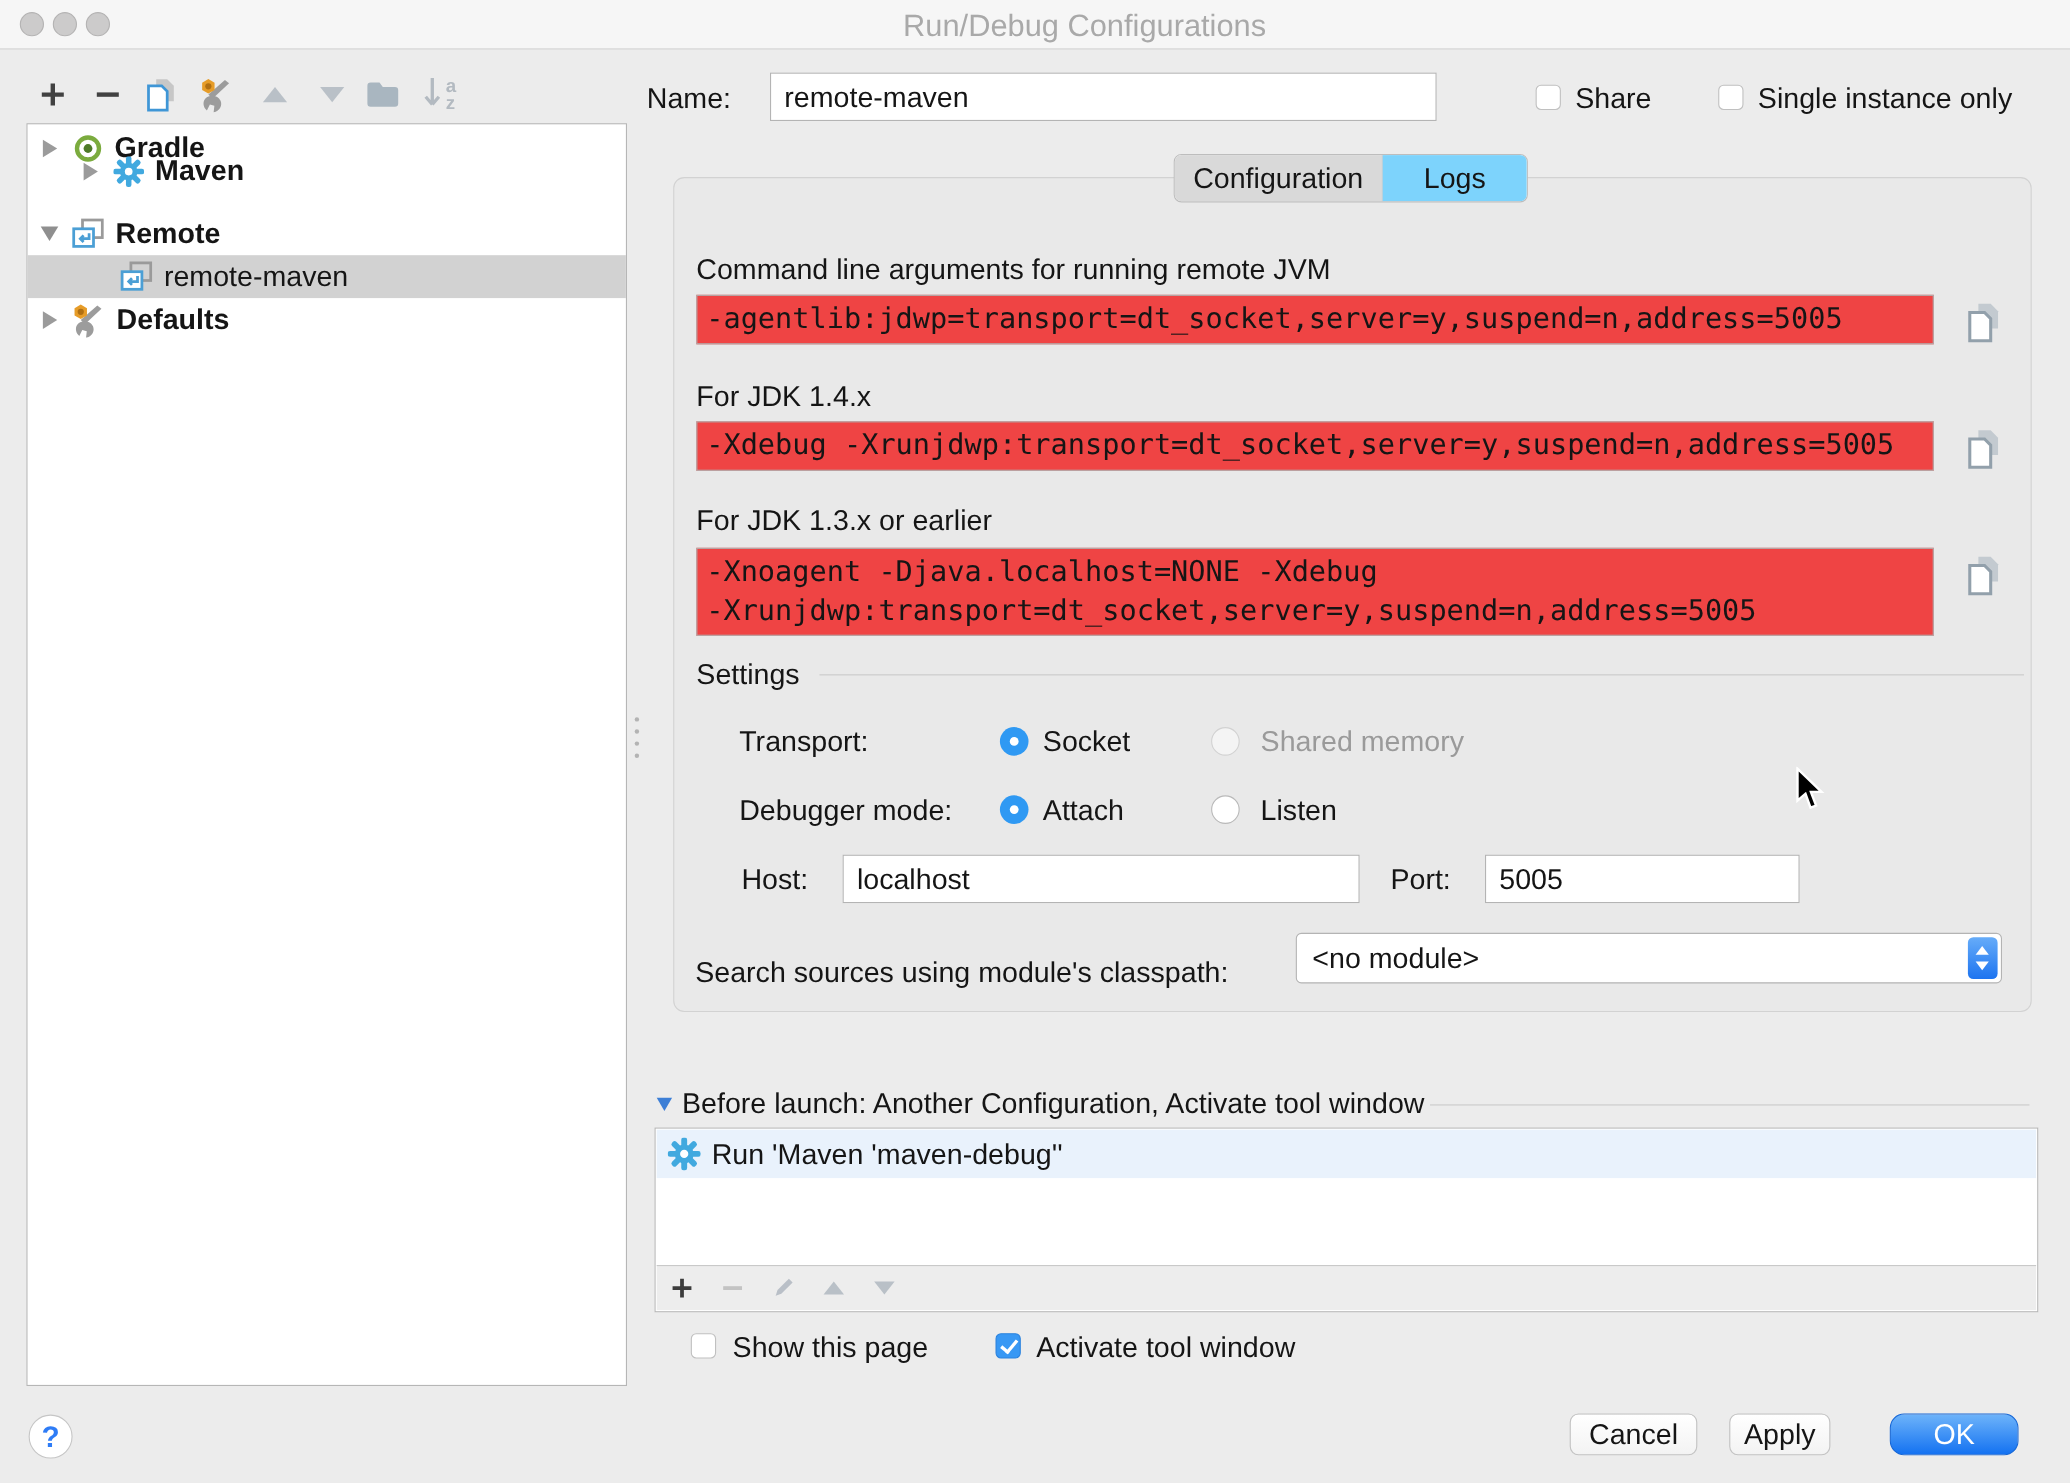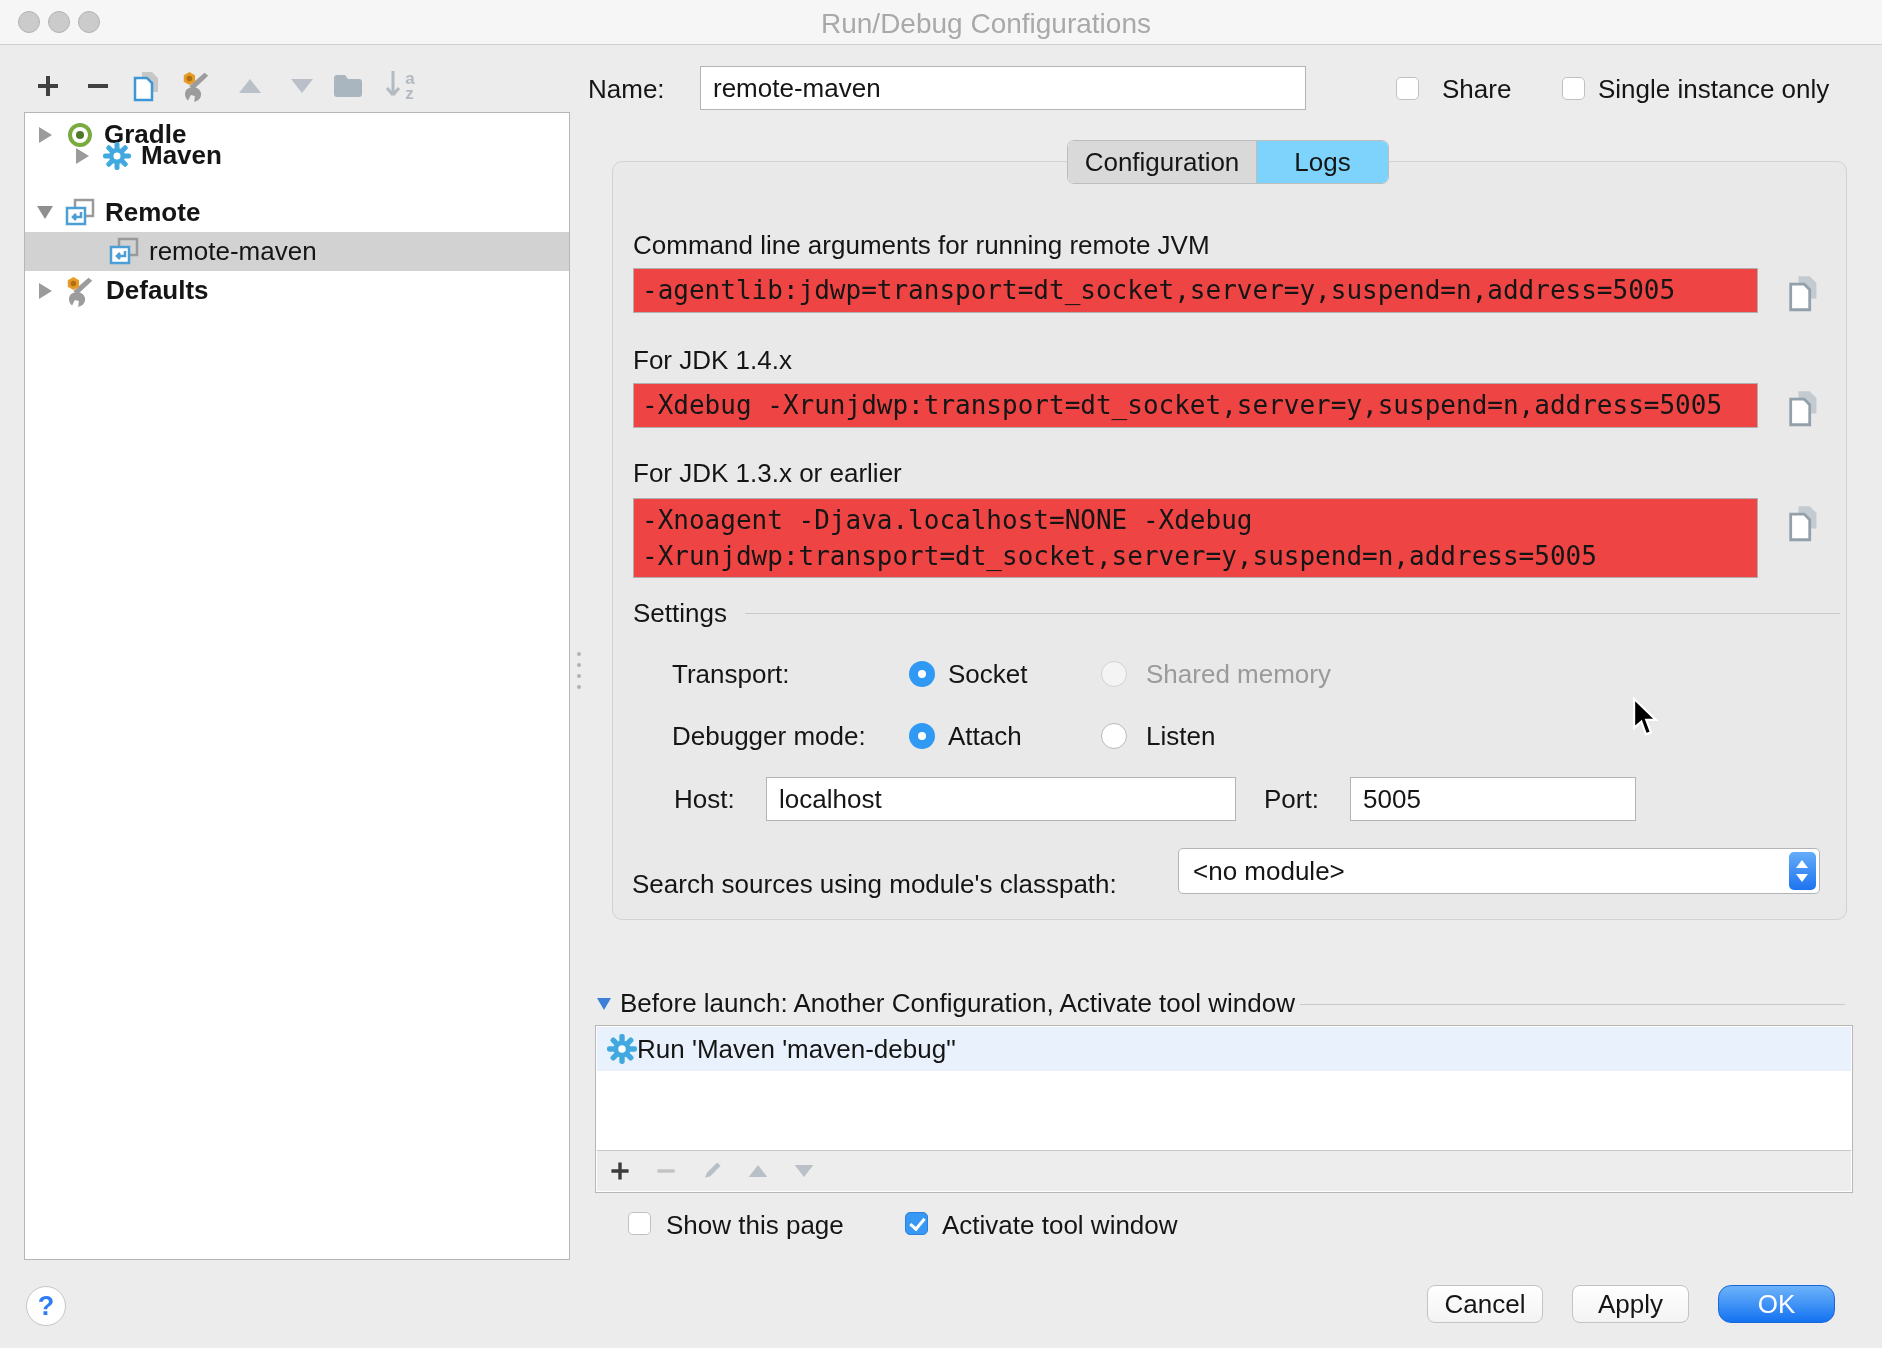--- a/index.html
+++ b/index.html
@@ -209,7 +209,7 @@
   <div class="val">remote-maven</div>
 </div>
 <span class="abs cb off" style="left:1396px;top:77px;"></span>
-<span class="abs lbl" style="left:1432px;top:74px;margin-left:10px;">Share</span>
+<span class="abs lbl" style="left:1432px;top:74px;">Share</span>
 <span class="abs cb off" style="left:1562px;top:77px;"></span>
 <span class="abs lbl" style="left:1598px;top:74px;">Single instance only</span>
 

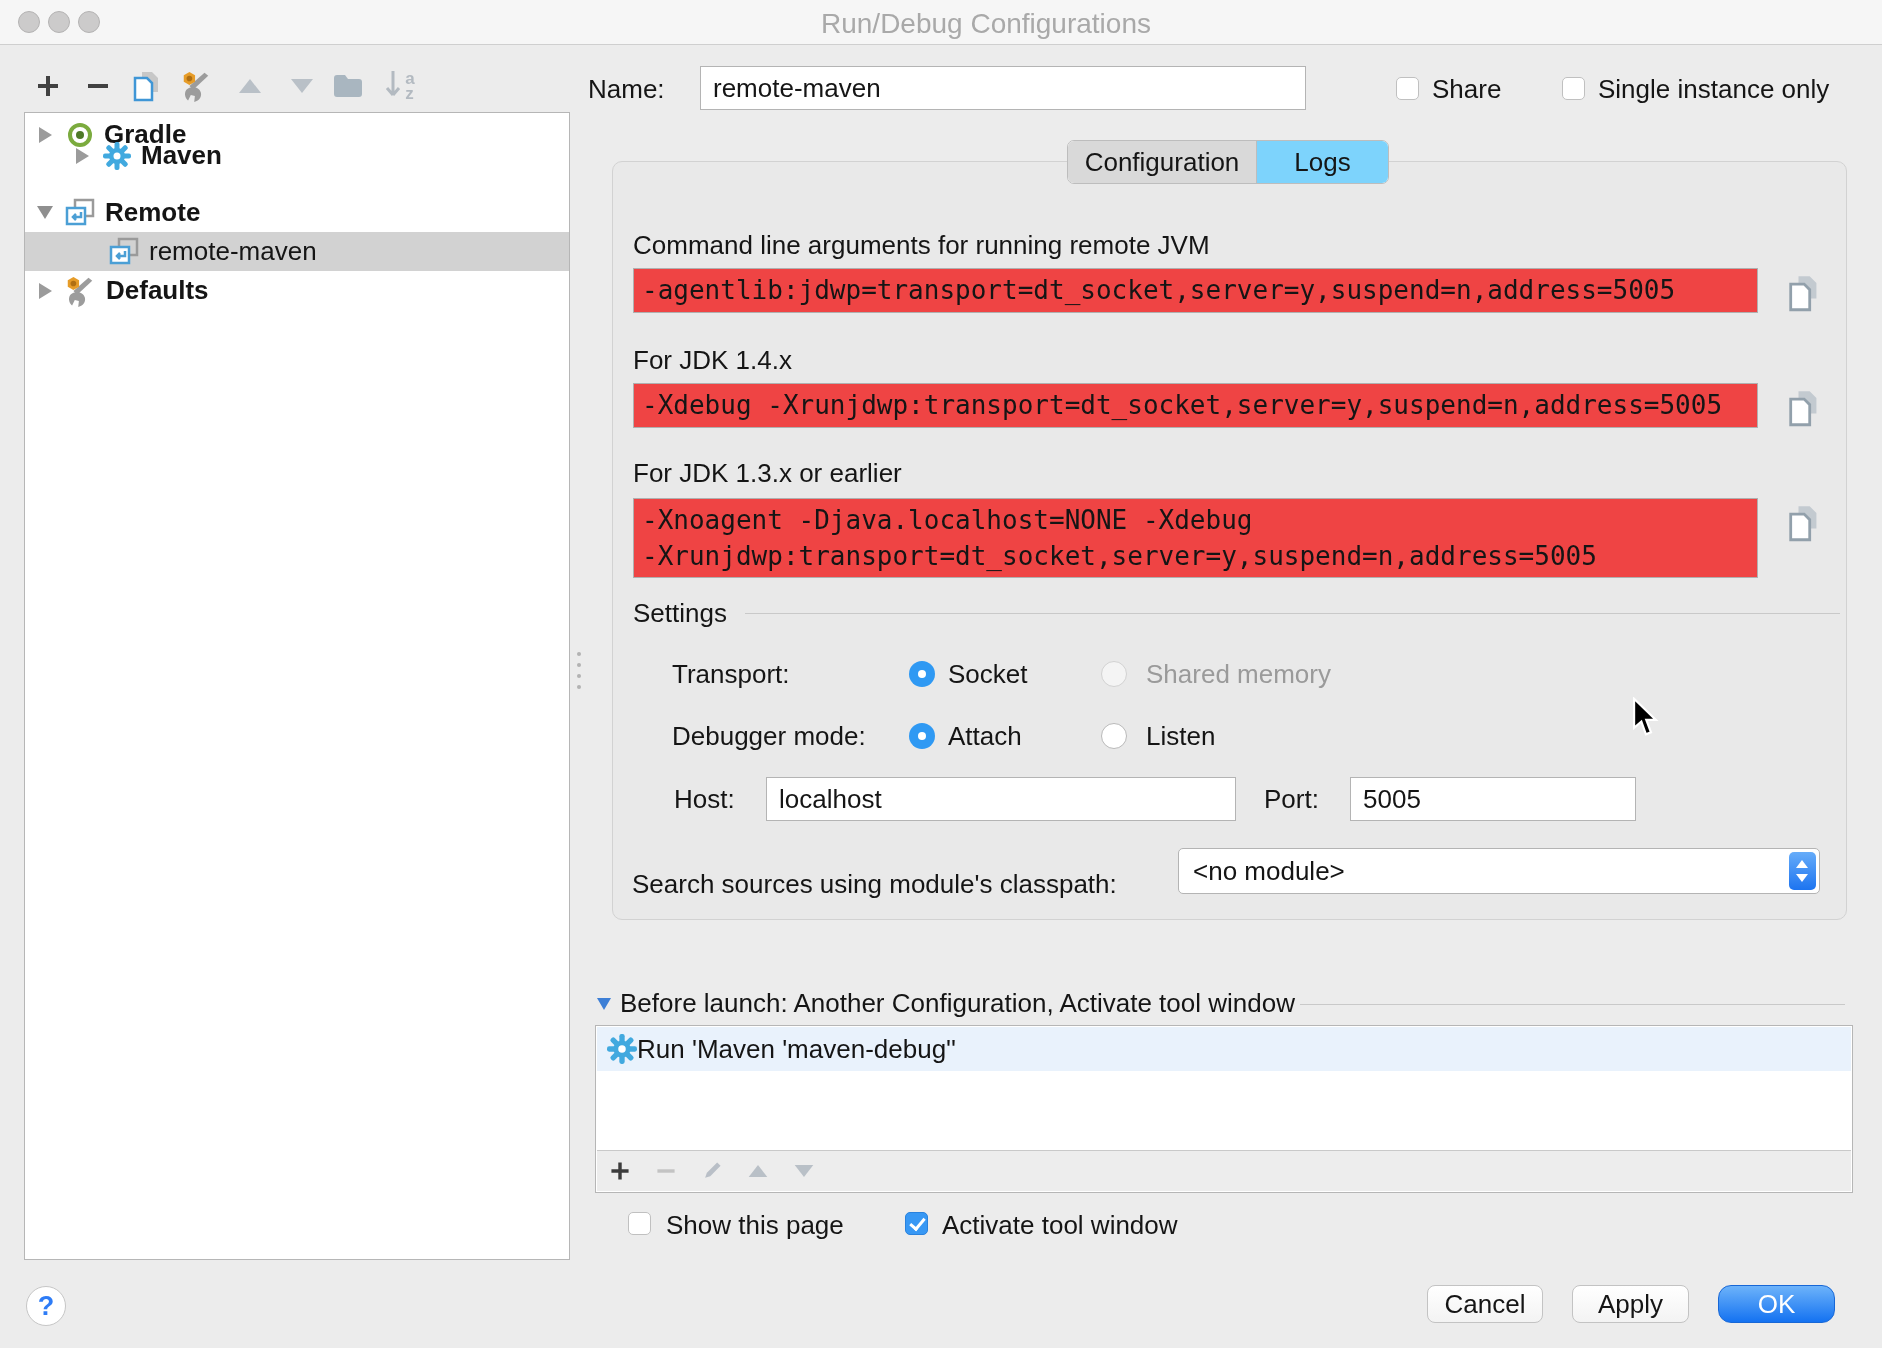--- a/index.html
+++ b/index.html
@@ -308,7 +308,7 @@
         <circle cx="14" cy="14" r="3.5" fill="#fff"></circle>
       </svg>
     </span>
-    <span class="lbl" style="margin-left:0;">Run 'Maven 'maven-debug''</span>
+    <span class="lbl" style="margin-left:10px;">Run 'Maven 'maven-debug''</span>
   </div>
   <div class="bl-toolbar">
     <span class="bt-ico">

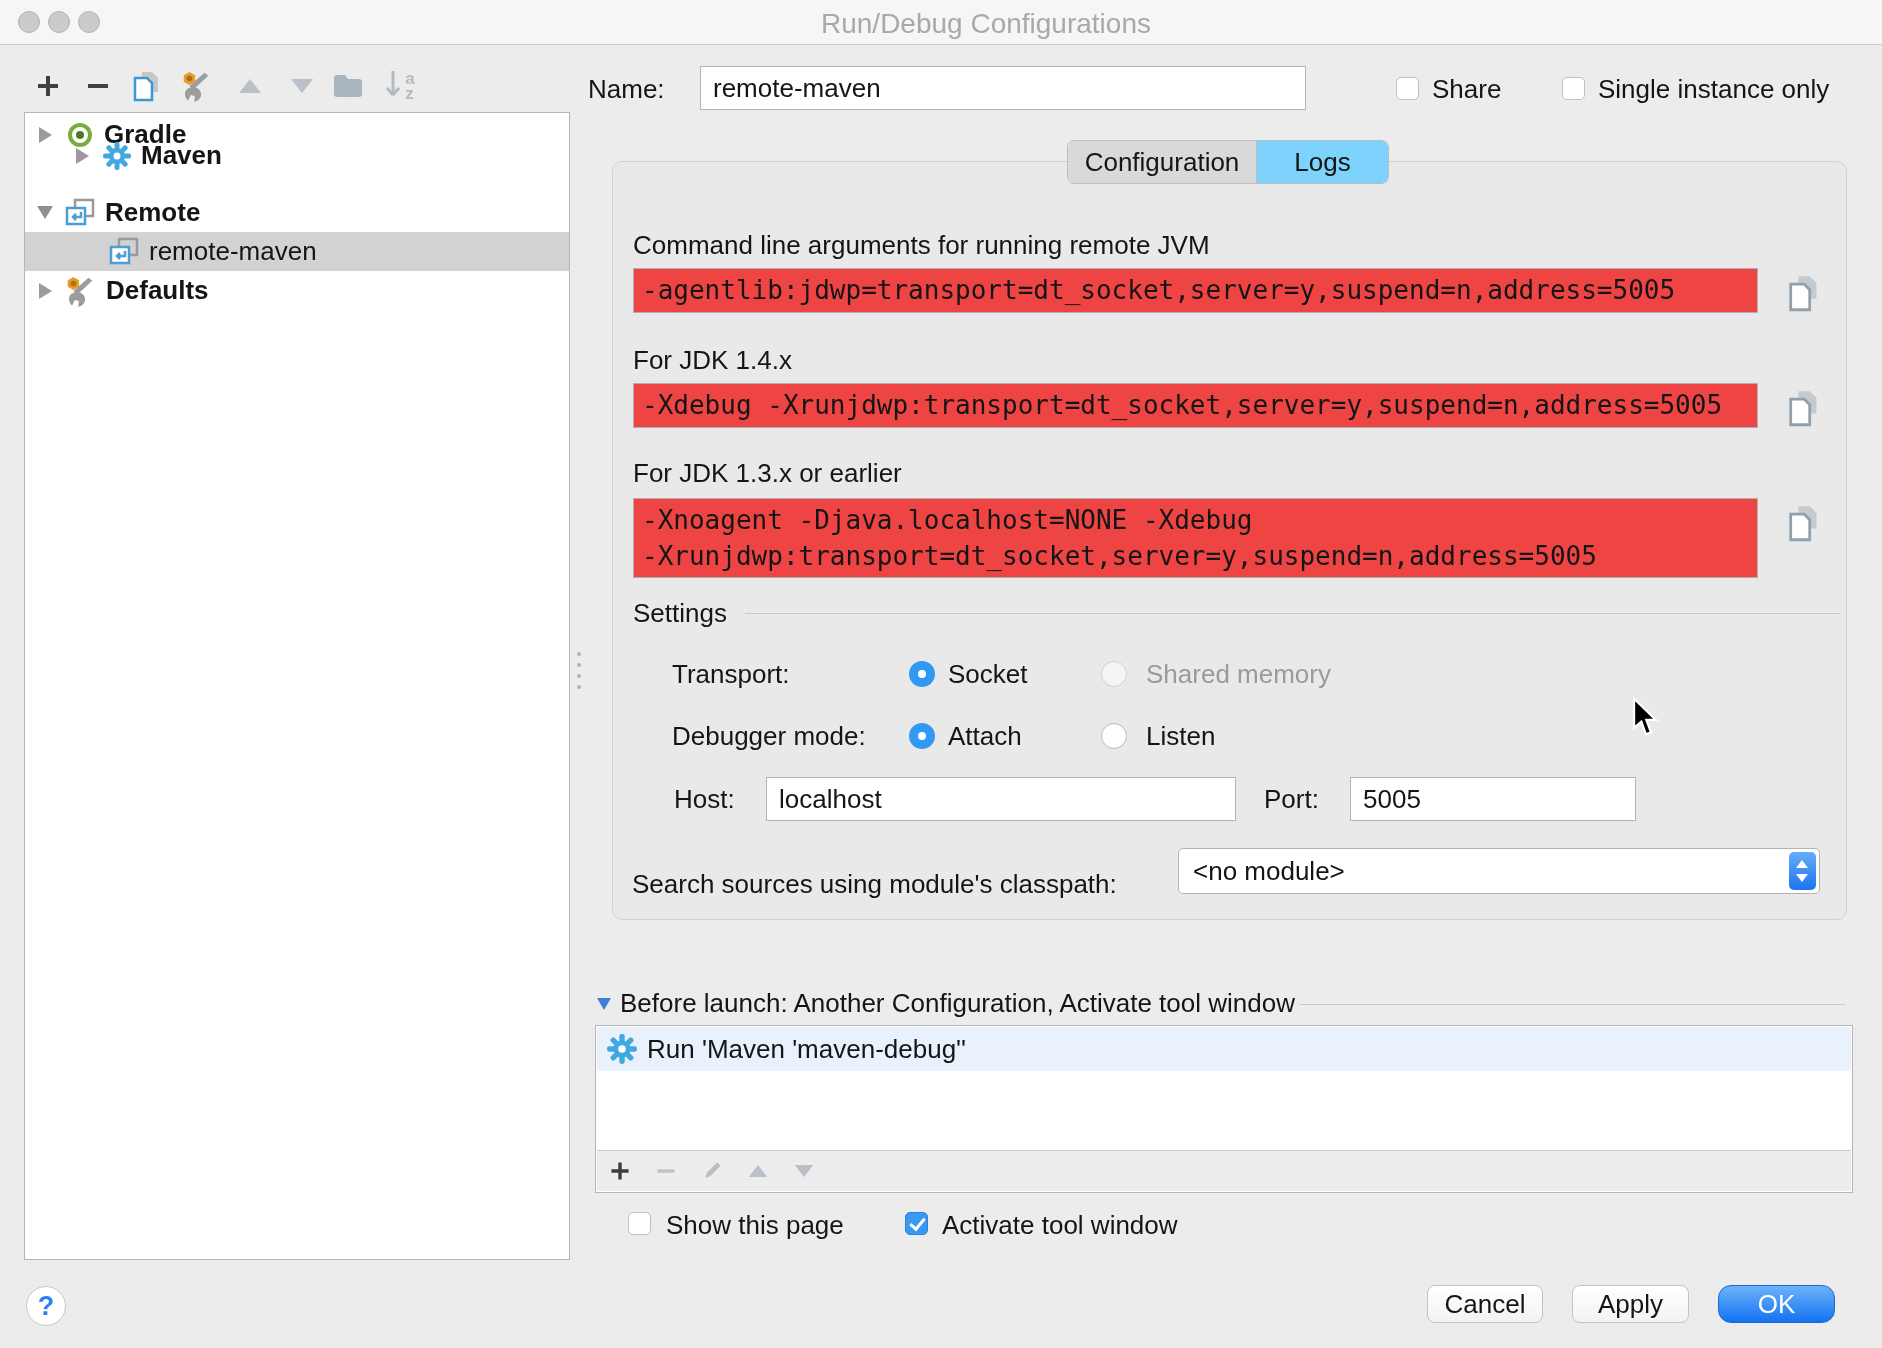--- a/index.html
+++ b/index.html
@@ -348,7 +348,7 @@
   <span>?</span>
 </div>
 <div class="abs btn" style="left:1427px;top:1285px;width:116px;">Cancel</div>
-<div class="abs btn" style="left:1572px;top:1285px;width:117px;">Apply</div>
+<div class="abs btn" style="left:1572px;top:1285px;width:92px;">Apply</div>
 <div class="abs btn primary" style="left:1718px;top:1285px;width:117px;border-radius:13px;">OK</div>
 
 <div class="abs" style="left:1630px;top:697px;z-index:9;">

